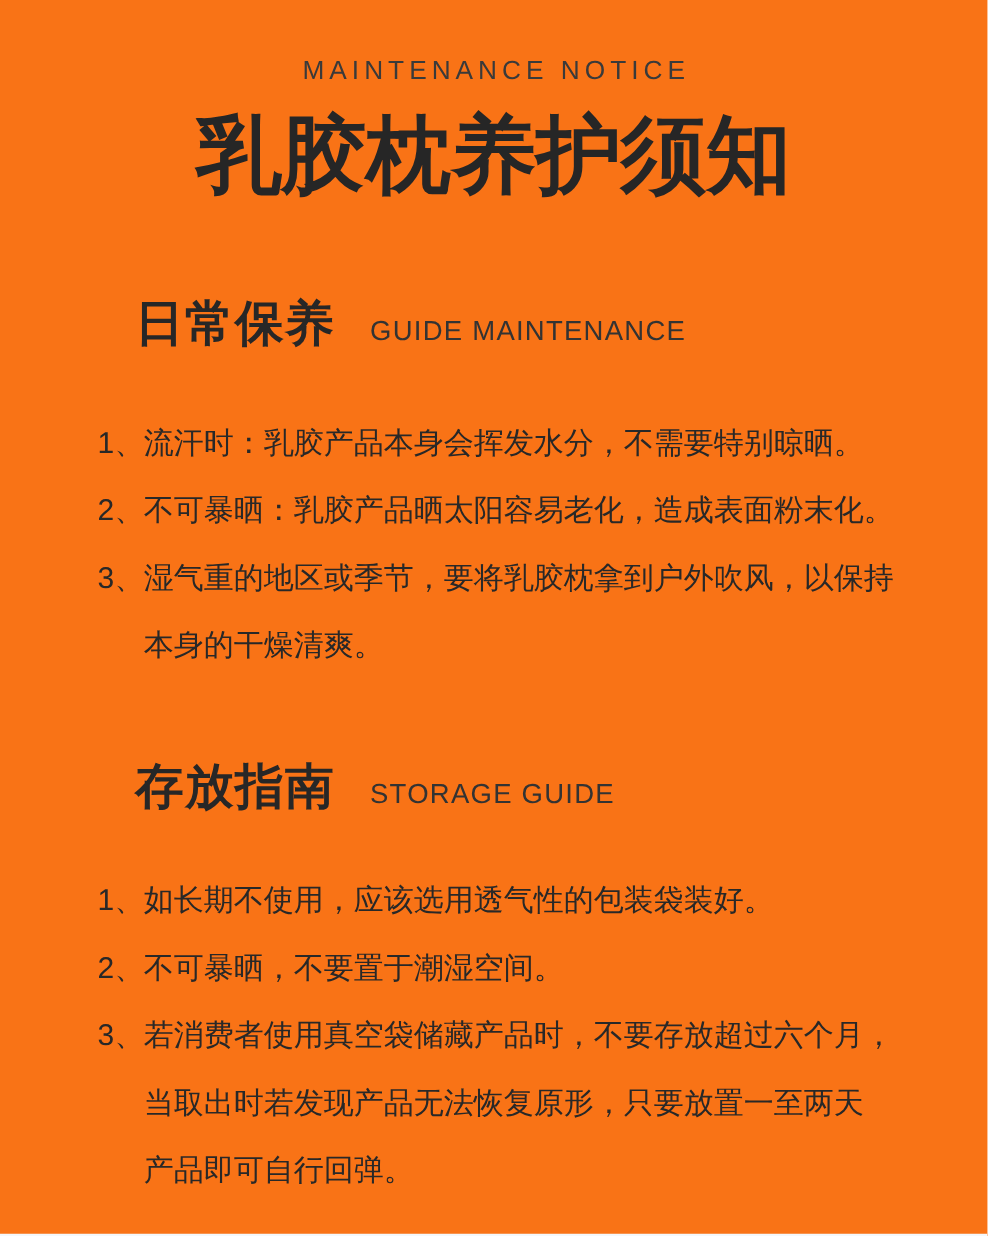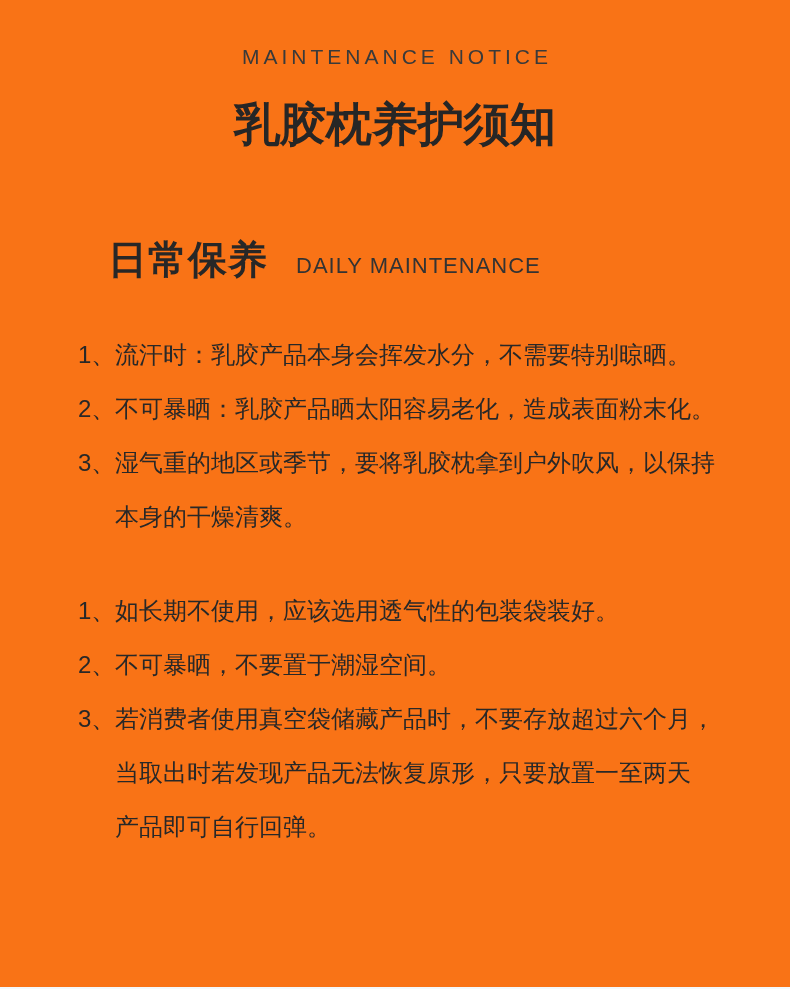--- a/index.html
+++ b/index.html
@@ -33,7 +33,7 @@
   .main-title {
     margin: 18px 0 0 0;
     text-align: center;
-    font-size: 46px;
+    font-size: 68px;
     line-height: 72px;
     font-weight: 800;
     letter-spacing: 0px;

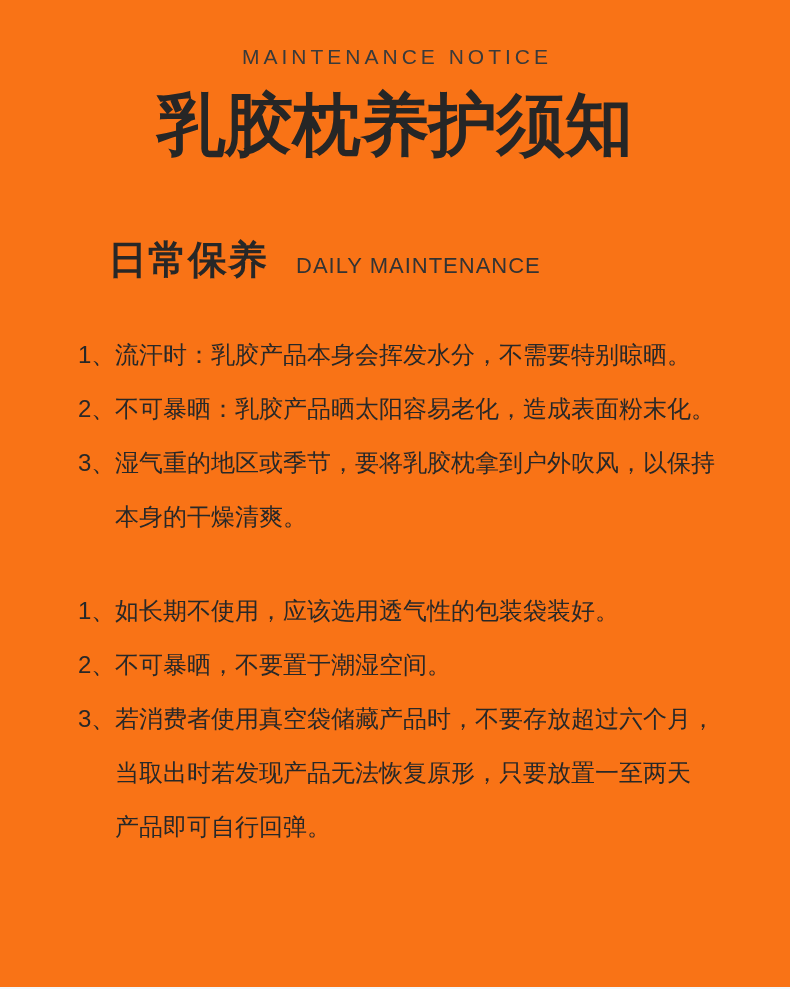--- a/index.html
+++ b/index.html
@@ -110,7 +110,7 @@
 
   <div class="section-heading first">
     <span class="zh">日常保养</span>
-    <span class="en">DAILY MAINTENANCE</span>
+    <span class="en">GUIDE MAINTENANCE</span>
   </div>
 
   <div class="notice-list daily">

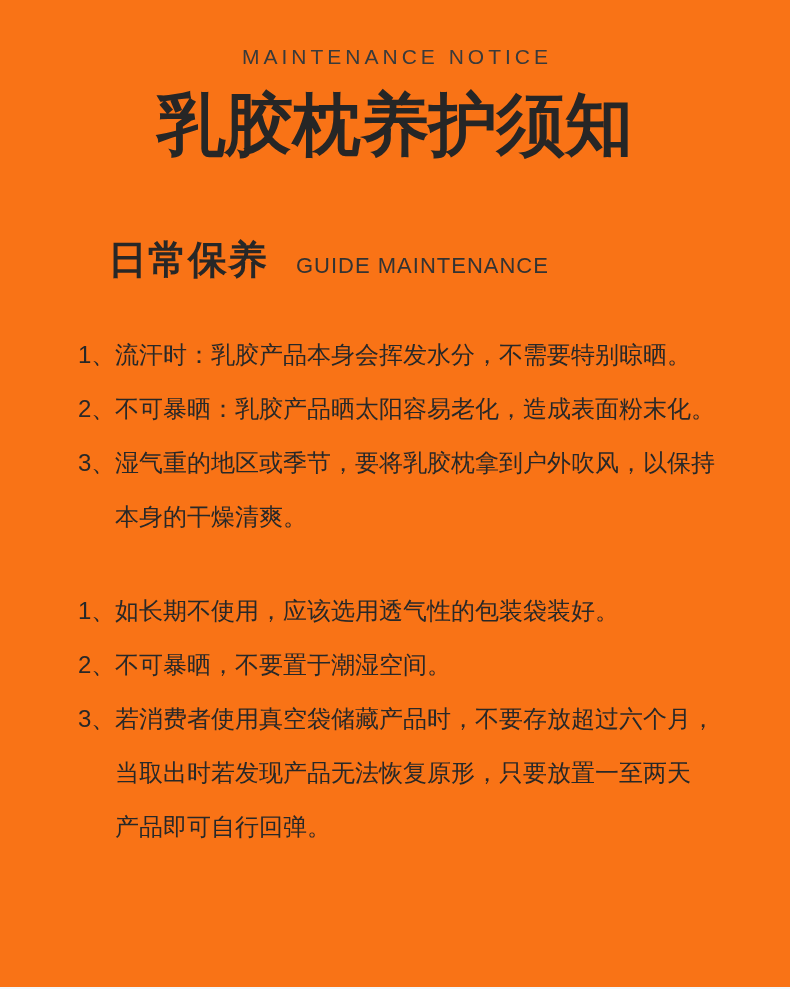--- a/index.html
+++ b/index.html
@@ -129,6 +129,10 @@
     </div>
   </div>
 
+  <div class="section-heading second">
+    <span class="zh">存放指南</span>
+    <span class="en">STORAGE GUIDE</span>
+  </div>
 
   <div class="notice-list storage">
     <div class="notice-item">

